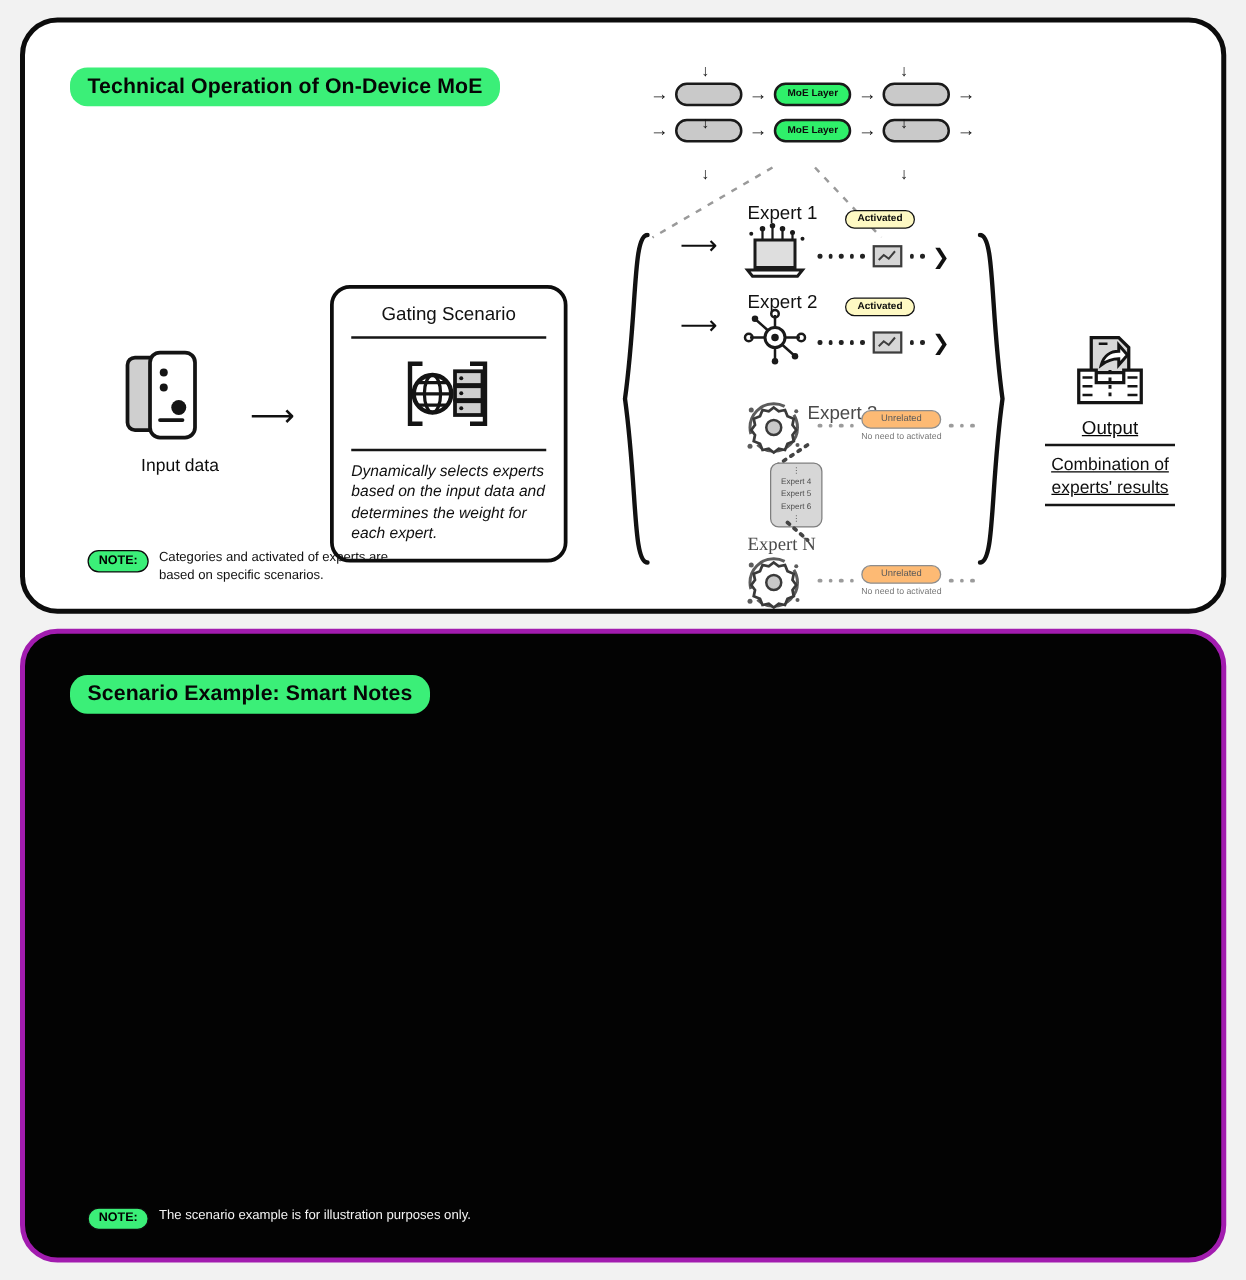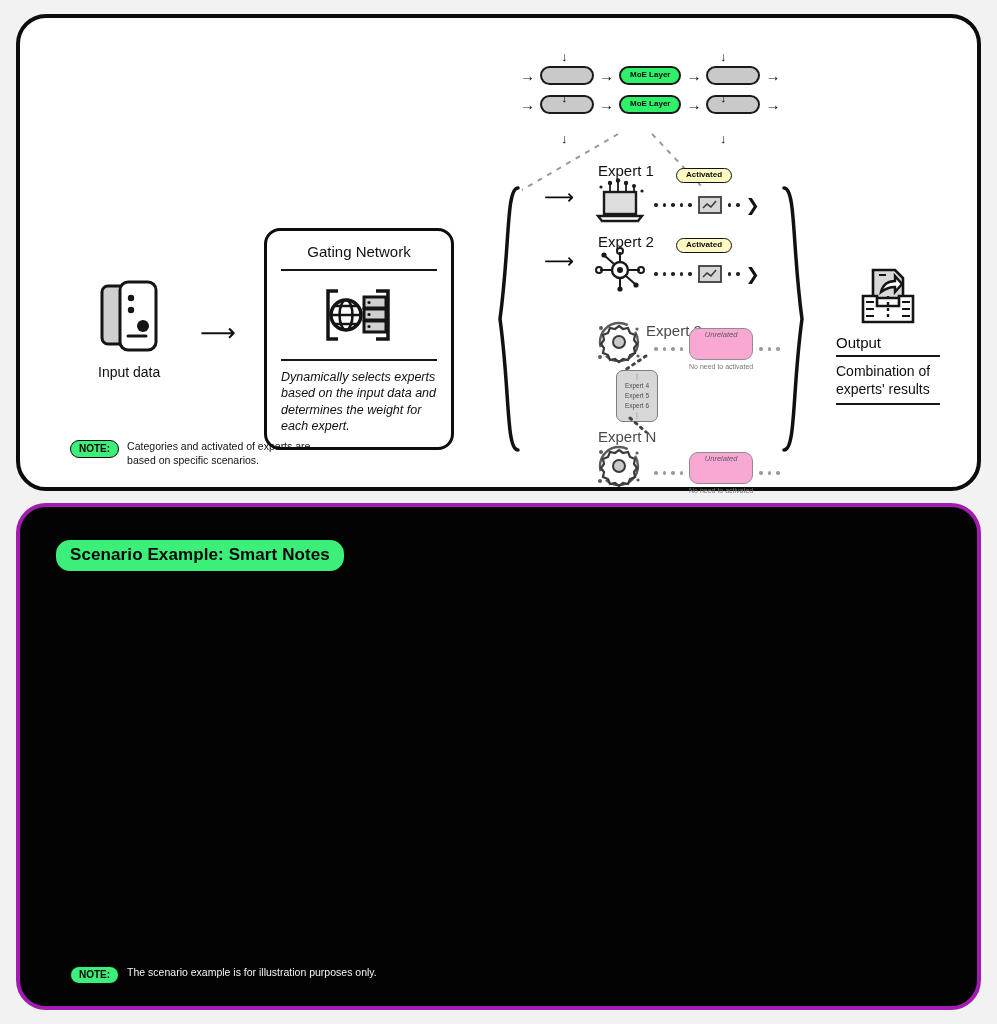--- a/index.html
+++ b/index.html
@@ -123,6 +123,7 @@
 
   <div class="panel-top">
 
+    <div class="panel-title">Technical Operation of On-Device MoE</div>
 
     <div class="strip">
       <div class="strip-row">

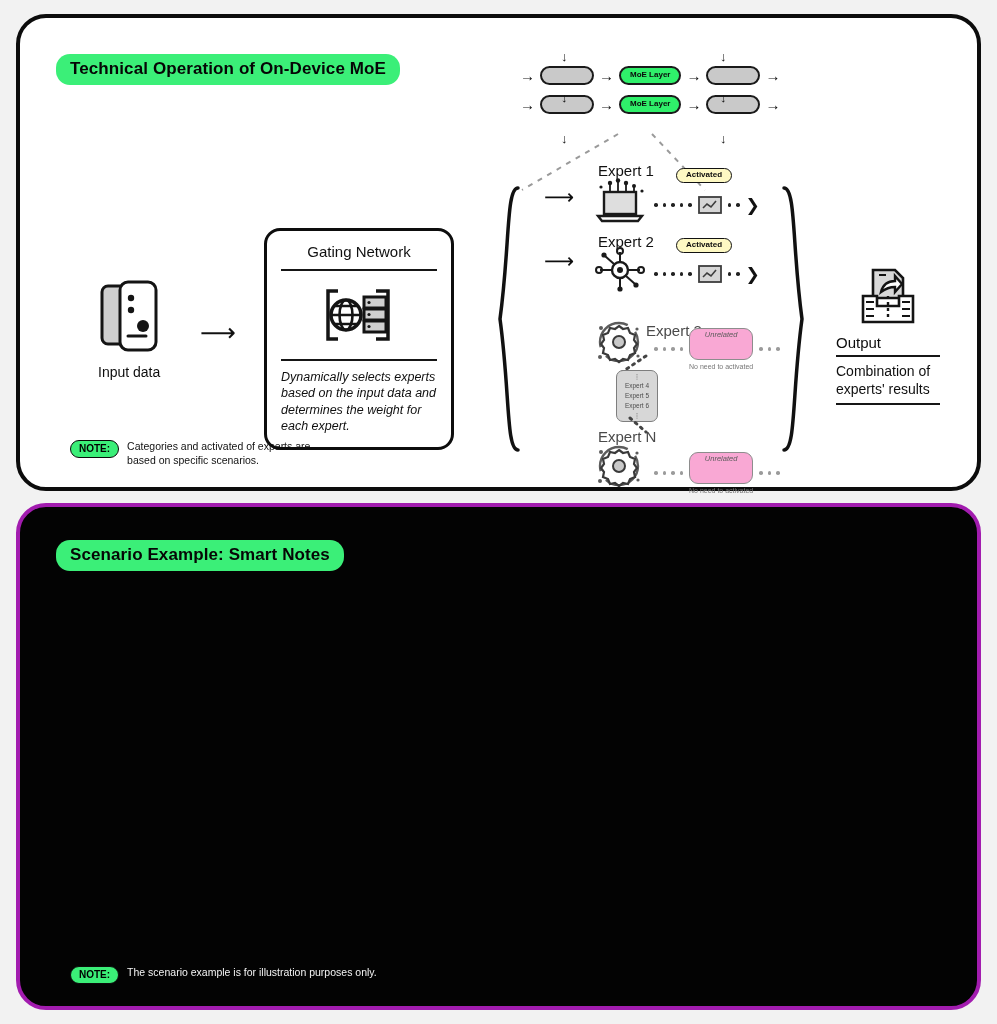--- a/index.html
+++ b/index.html
@@ -173,7 +173,7 @@
     <span class="big-arrow">⟶</span>
 
     <div class="gating-card">
-      <div class="gating-title">Gating Network</div>
+      <div class="gating-title">Gating Scenario</div>
       <div class="rule"></div>
       <div class="gating-icon-wrap">
         <svg width="82" height="72" viewBox="0 0 82 72">

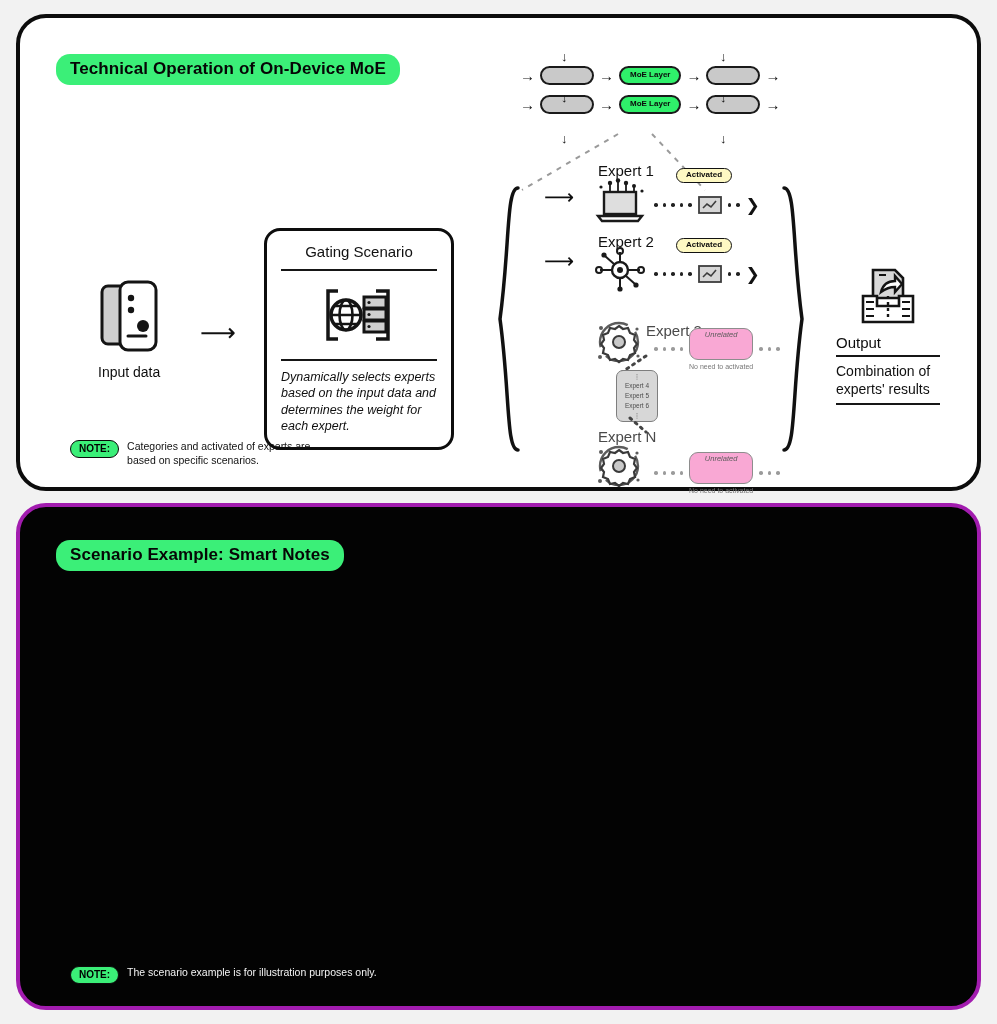--- a/index.html
+++ b/index.html
@@ -96,8 +96,8 @@
     white-space: nowrap; line-height: 1;
   }
   .badge-unrel {
-    background: #f9a8d4; border: 1.5px solid #8d8d8d; border-radius: 9px;
-    font-size: 7.5px; color: #5a5a5a; padding: 2px 9px 20px; white-space: nowrap; line-height: 1; font-style: italic;
+    background: #fdba74; border: 1.5px solid #8d8d8d; border-radius: 9px;
+    font-size: 7.5px; color: #5a5a5a; padding: 2px 9px 3px; white-space: nowrap; line-height: 1;
   }
   .unrel-sub { font-size: 7px; color: #777; text-align: center; margin-top: 3px; white-space: nowrap; }
   .chev { font-size: 17px; color: #111; }

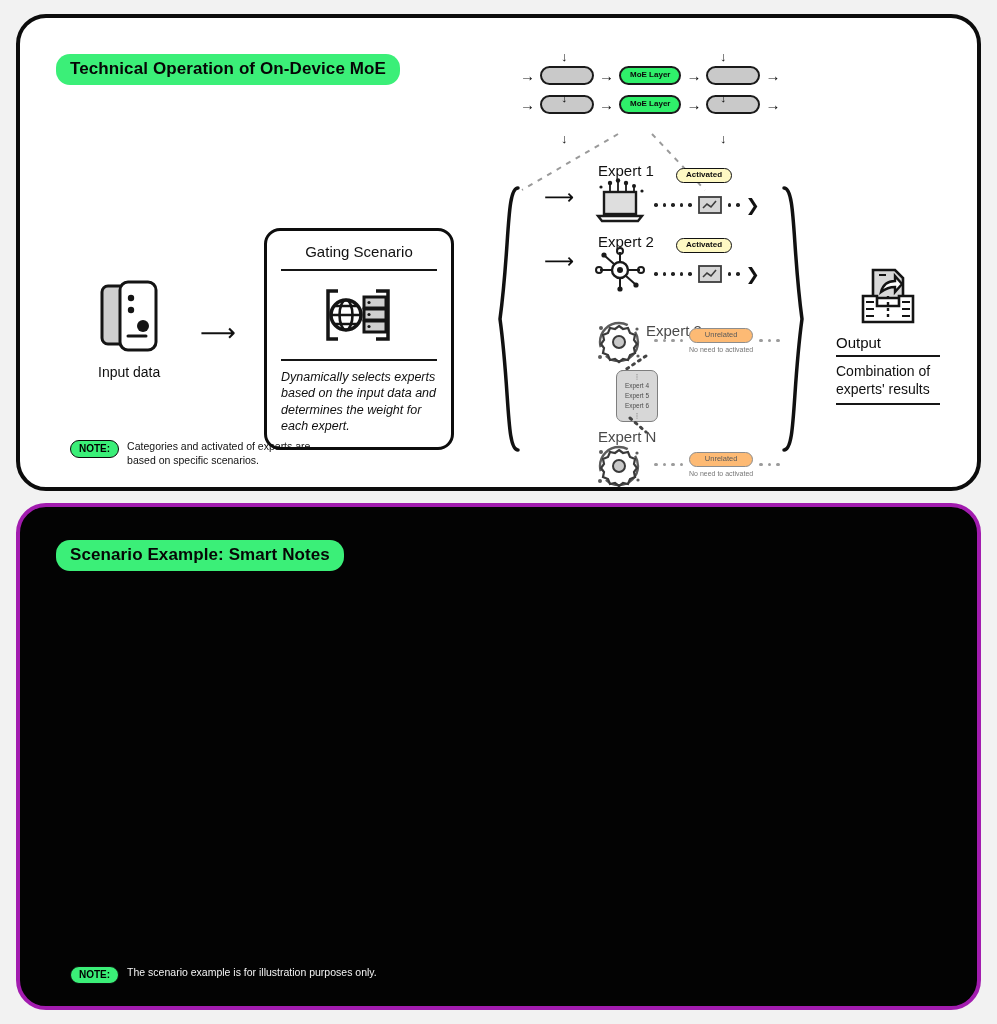--- a/index.html
+++ b/index.html
@@ -109,7 +109,7 @@
   }
 
   
-  .output-top { position: absolute; left: 816px; top: 248px; width: 104px; text-align: left; }
+  .output-top { position: absolute; left: 816px; top: 248px; width: 104px; text-align: center; text-decoration: underline; }
   .output-top .out-label { font-size: 15px; color: #0d0d0d; margin: 6px 0 4px; }
   .out-rule { height: 2px; background: #161616; }
   .out-sub { font-size: 14px; line-height: 1.3; color: #101010; padding: 5px 0 5px; }

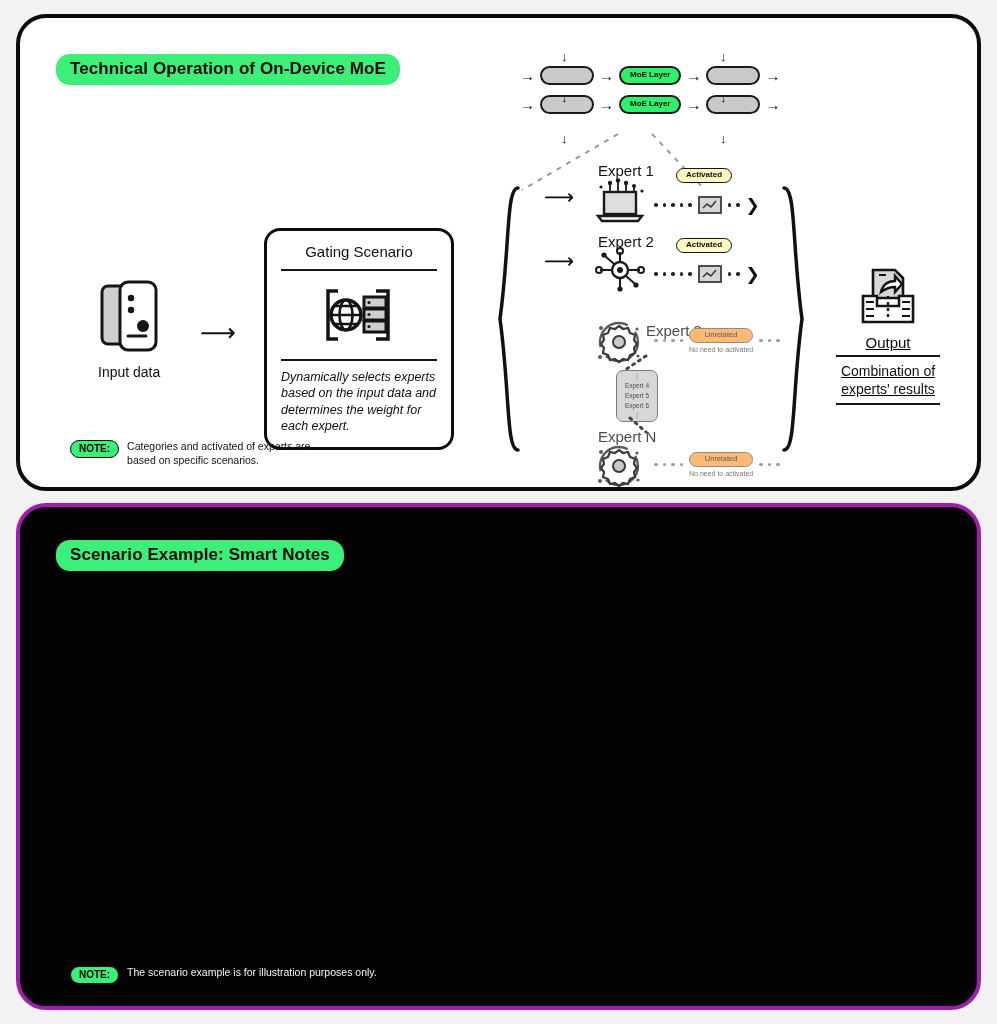--- a/index.html
+++ b/index.html
@@ -70,7 +70,7 @@
   .varrow { position: absolute; font-size: 13px; color: #111; line-height: 1; }
 
   
-  .input-block { position: absolute; left: 78px; top: 262px; text-align: left; width: 92px; }
+  .input-block { position: absolute; left: 78px; top: 262px; text-align: center; width: 92px; }
   .input-label { font-size: 14px; color: #0d0d0d; margin-top: 10px; white-space: nowrap; }
   .big-arrow { position: absolute; left: 180px; top: 300px; font-size: 25px; color: #111; }
 

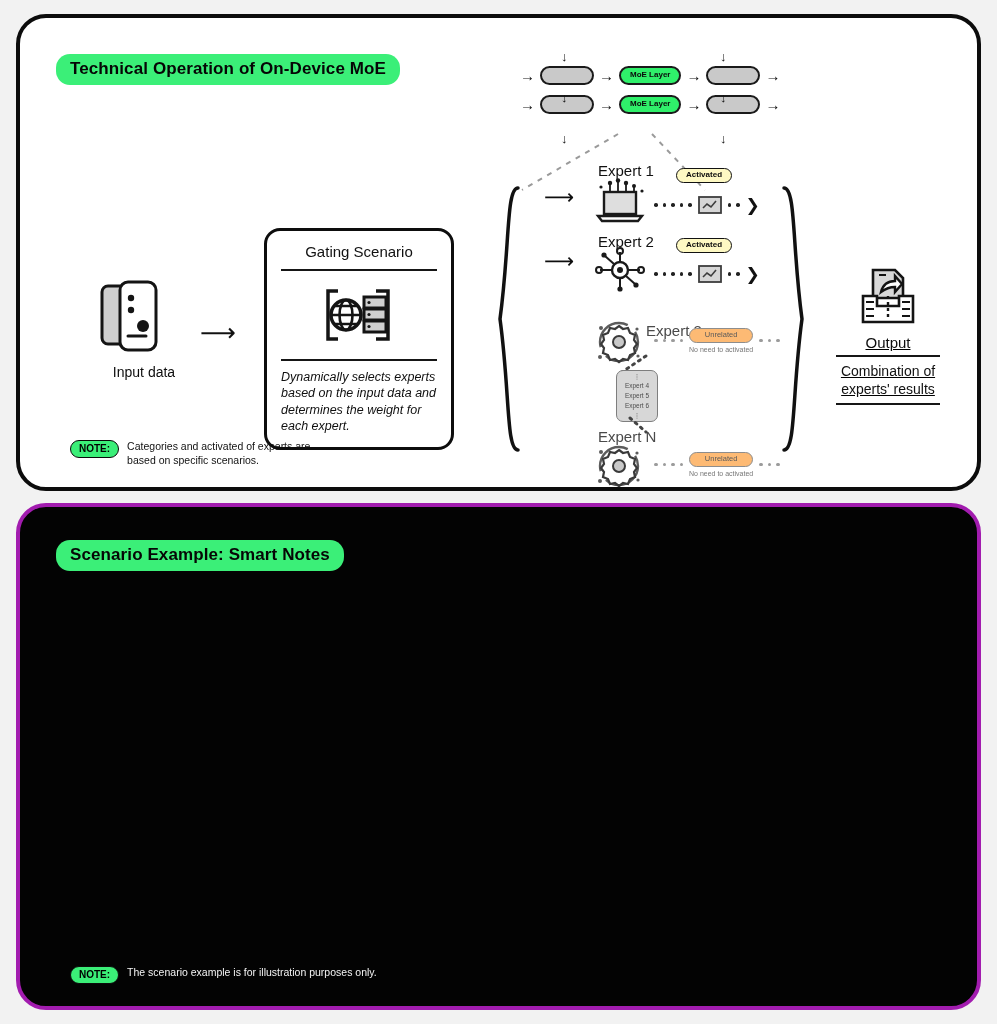--- a/index.html
+++ b/index.html
@@ -310,7 +310,7 @@
       <path d="M14 2 L30 16" stroke="#444" stroke-width="3" stroke-dasharray="2 5" stroke-linecap="round" fill="none"></path>
     </svg>
 
-    <div class="exp-name dim" style="left:578px; top:410px;">Expert N</div>
+    <div class="exp-name dim" style="left:578px; top:410px;font-family:Liberation Serif, serif;">Expert N</div>
     <svg style="position:absolute; left:570px; top:422px;" width="58" height="52" viewBox="0 0 58 52">
       <circle cx="29" cy="26" r="19" fill="none" stroke="#5c5c5c" stroke-width="2.4" stroke-dasharray="44 10"></circle>
       <path d="M29 10 l4 3 5-1 2 5 5 2 -1 5 3 4 -3 4 1 5 -5 2 -2 5 -5 -1 -4 3 -4 -3 -5 1 -2 -5 -5 -2 1 -5 -3 -4 3 -4 -1 -5 5 -2 2 -5 5 1 Z" fill="#fff" stroke="#3a3a3a" stroke-width="2.2"></path>

